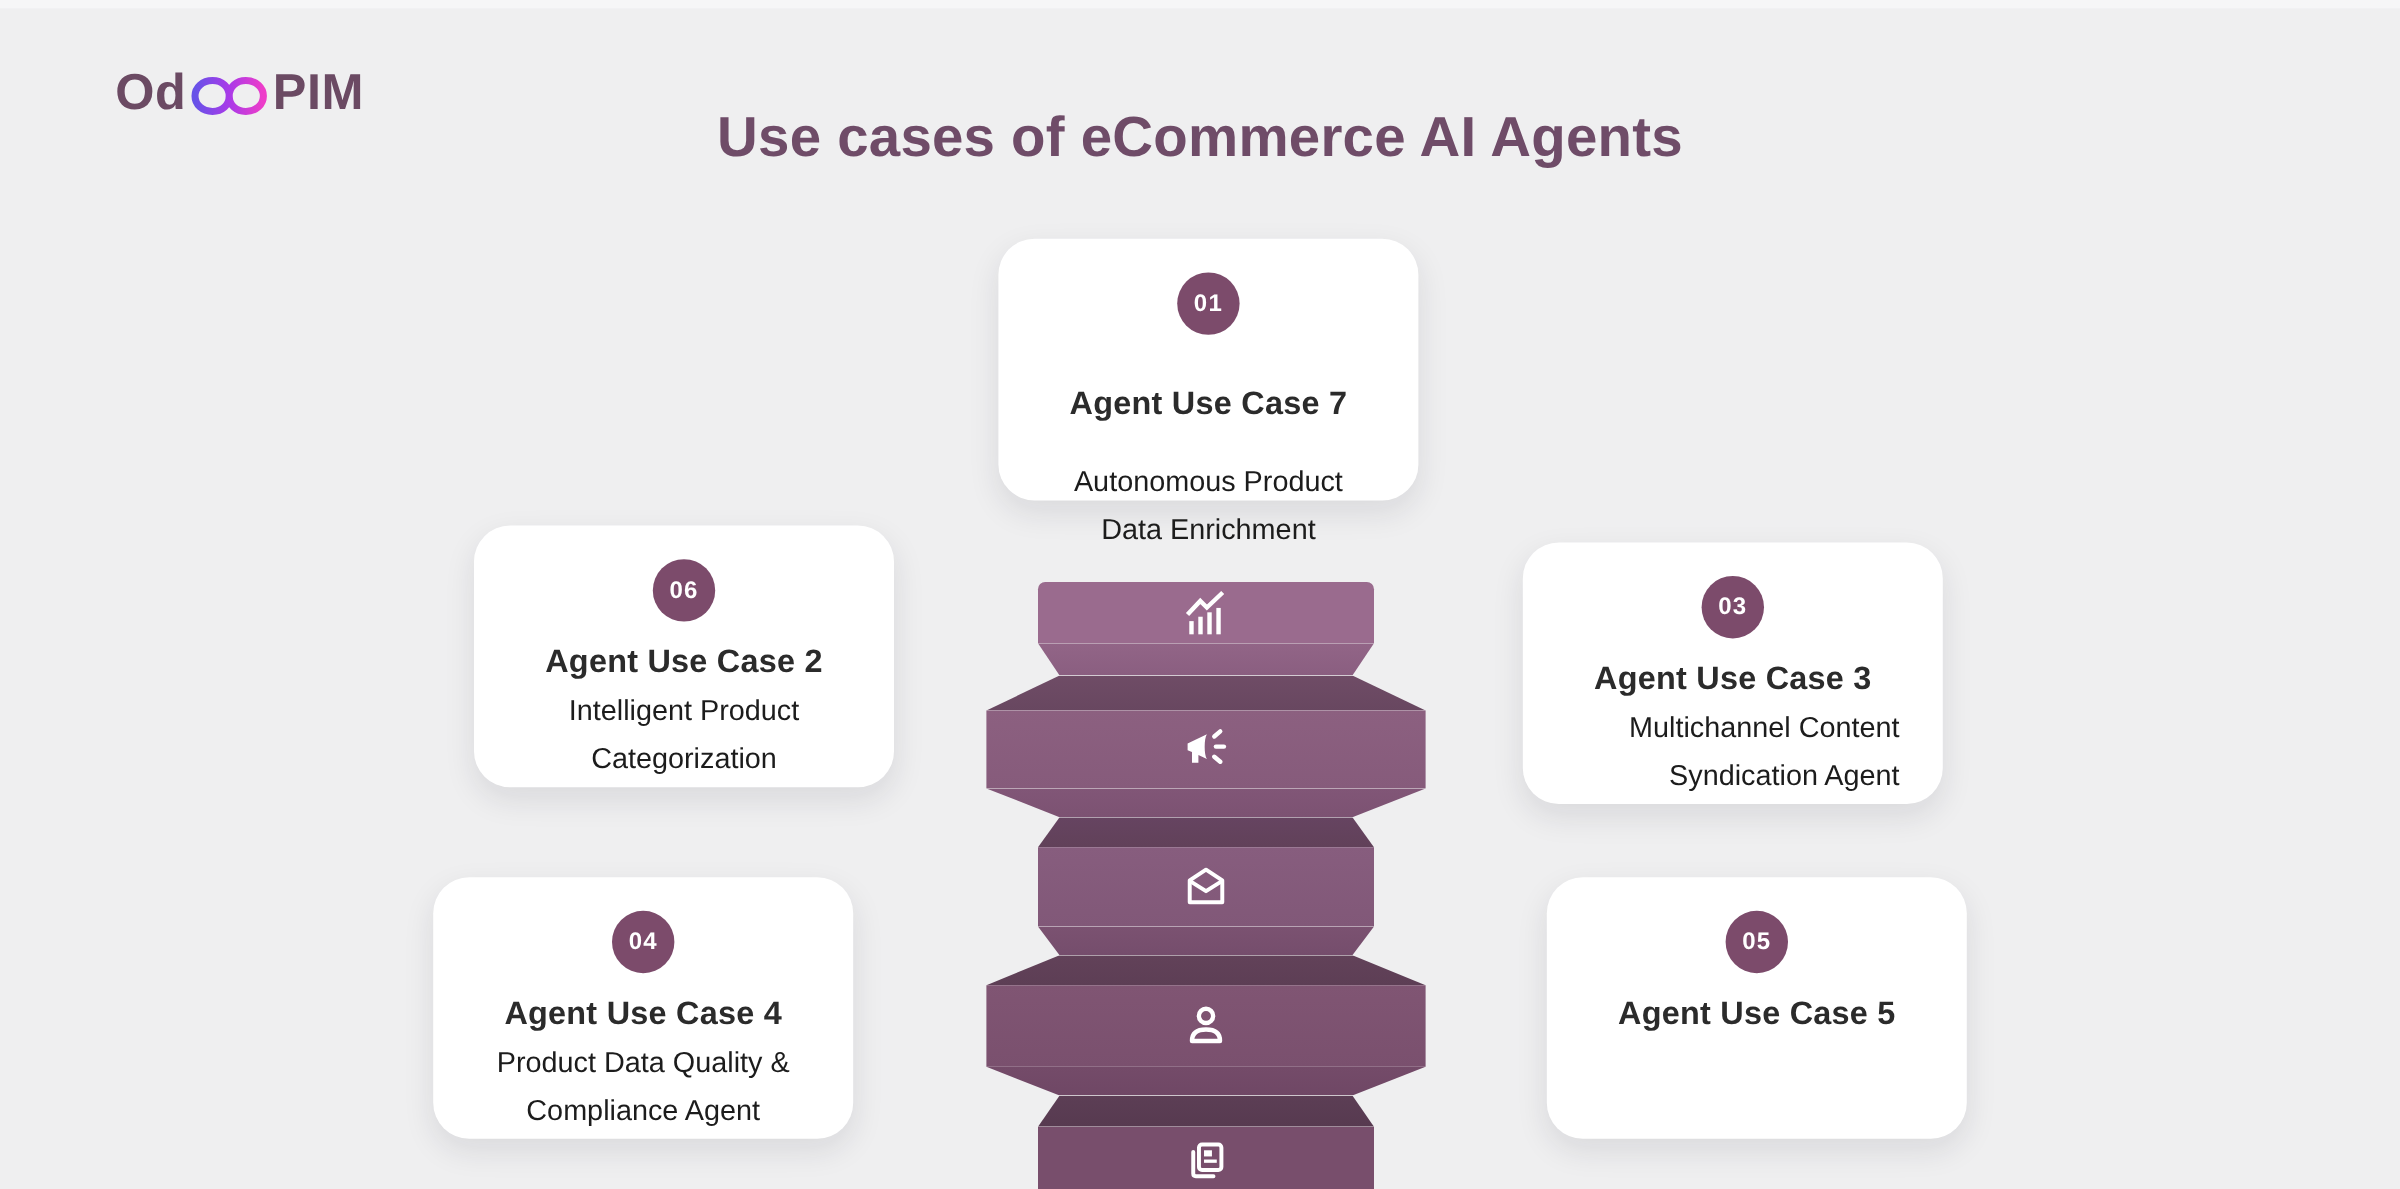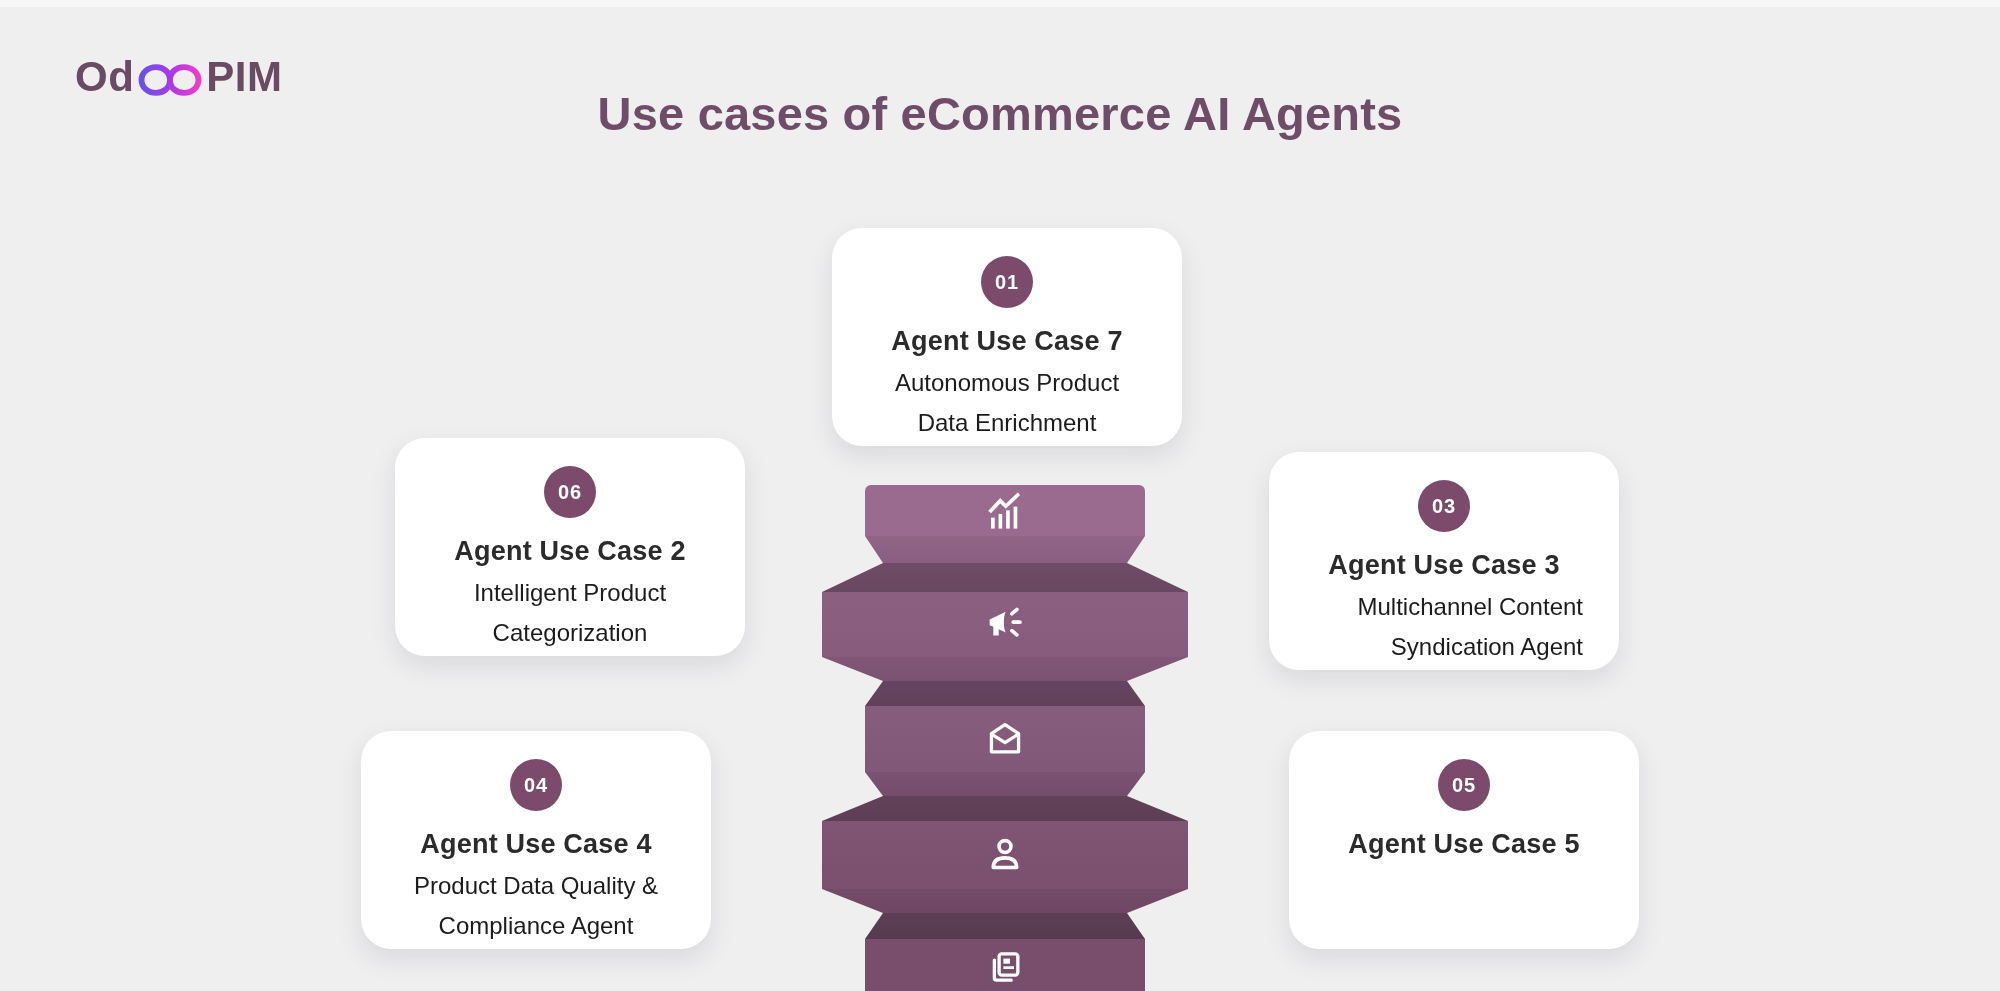--- a/index.html
+++ b/index.html
@@ -12,7 +12,7 @@
   #topstrip{position:absolute;top:0;left:0;width:100%;height:7px;background:#f6f6f7;}
 
   
-  .logo{position:absolute;top:56px;left:75px;display:flex;align-items:flex-start;gap:2px;}
+  .logo{position:absolute;top:56px;left:96px;display:flex;align-items:flex-start;gap:2px;}
   .logo .word{font-size:42px;font-weight:700;color:#6b4a63;letter-spacing:0.5px;line-height:1;}
   .logo svg{display:block;margin:6px 1px 0 1px;}
 

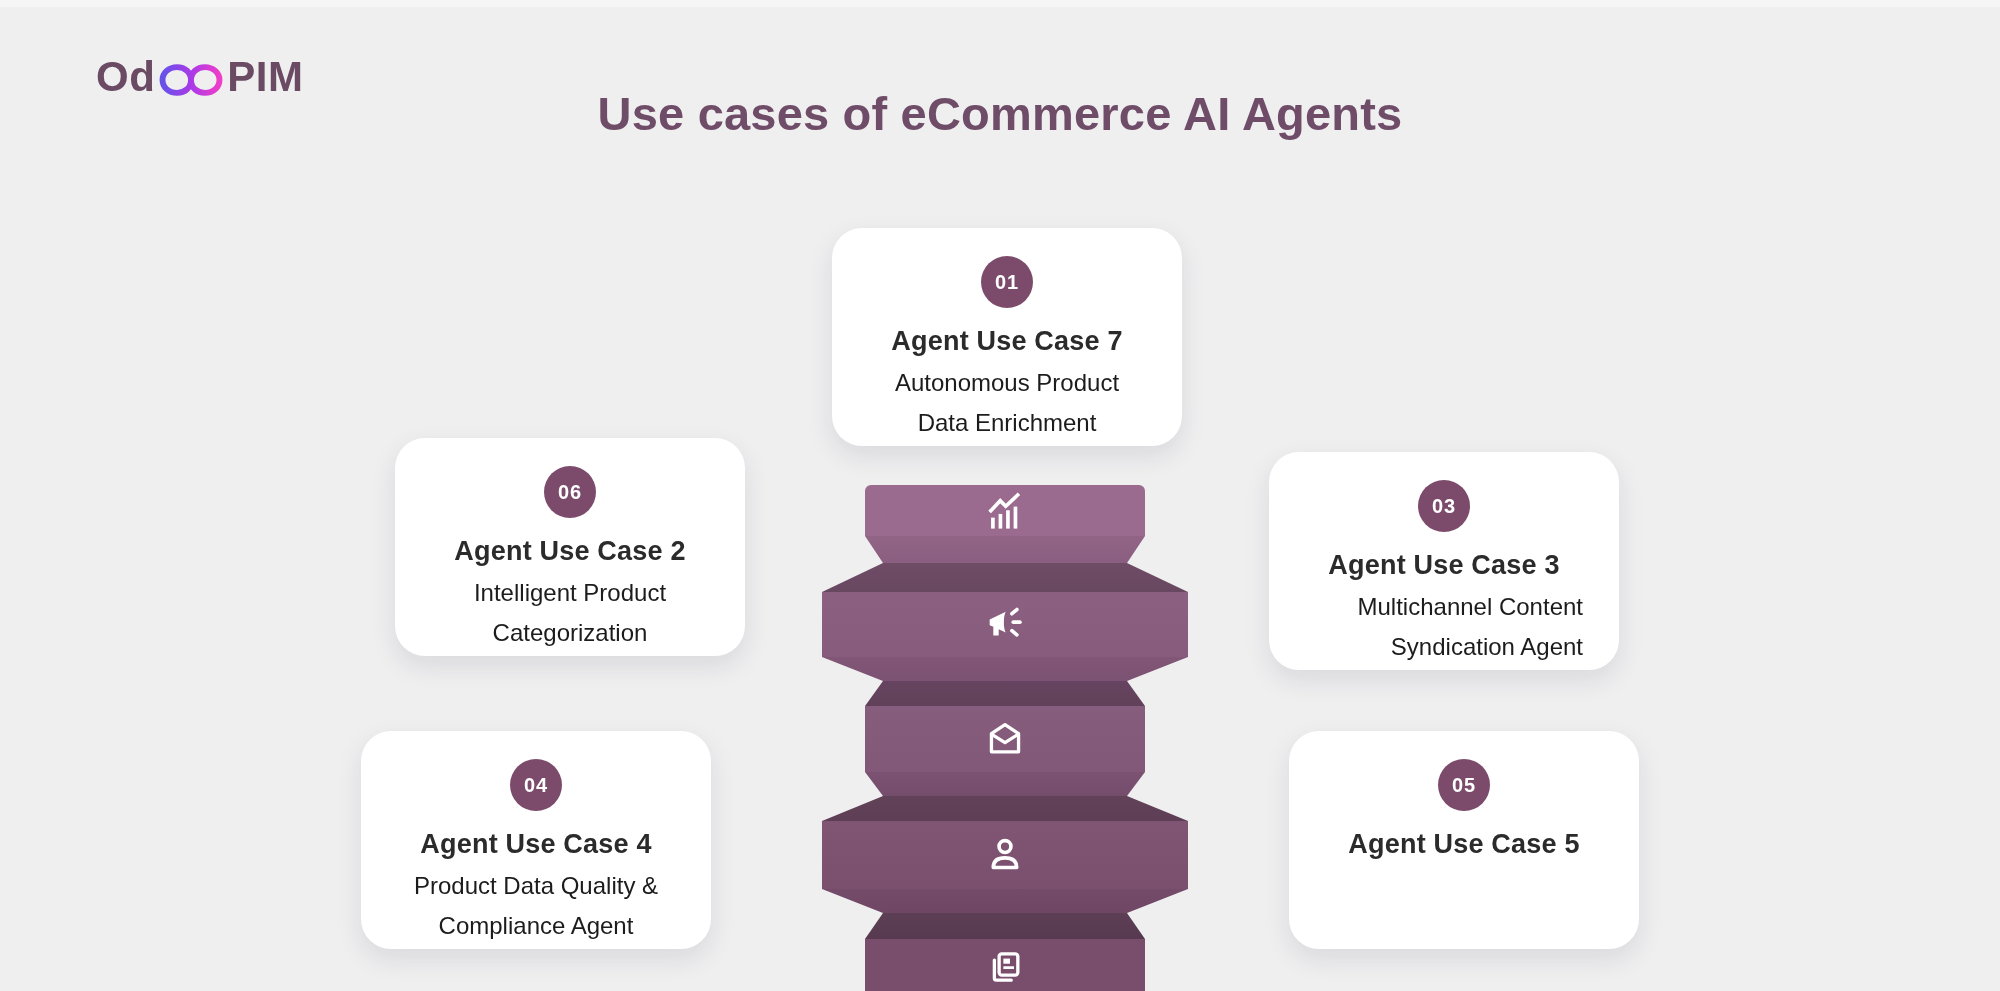--- a/index.html
+++ b/index.html
@@ -41,7 +41,7 @@
   .card .desc{
     font-size:24px;color:#1c1c1c;line-height:40px;
   }
-  #card-1{left:832px;top:228px;}
+  #card-1{left:832px;top:199px;gap:24px;}
   #card-2{left:395px;top:438px;}
   #card-3{left:1269px;top:452px;text-align:right;}
   #card-4{left:361px;top:731px;}

